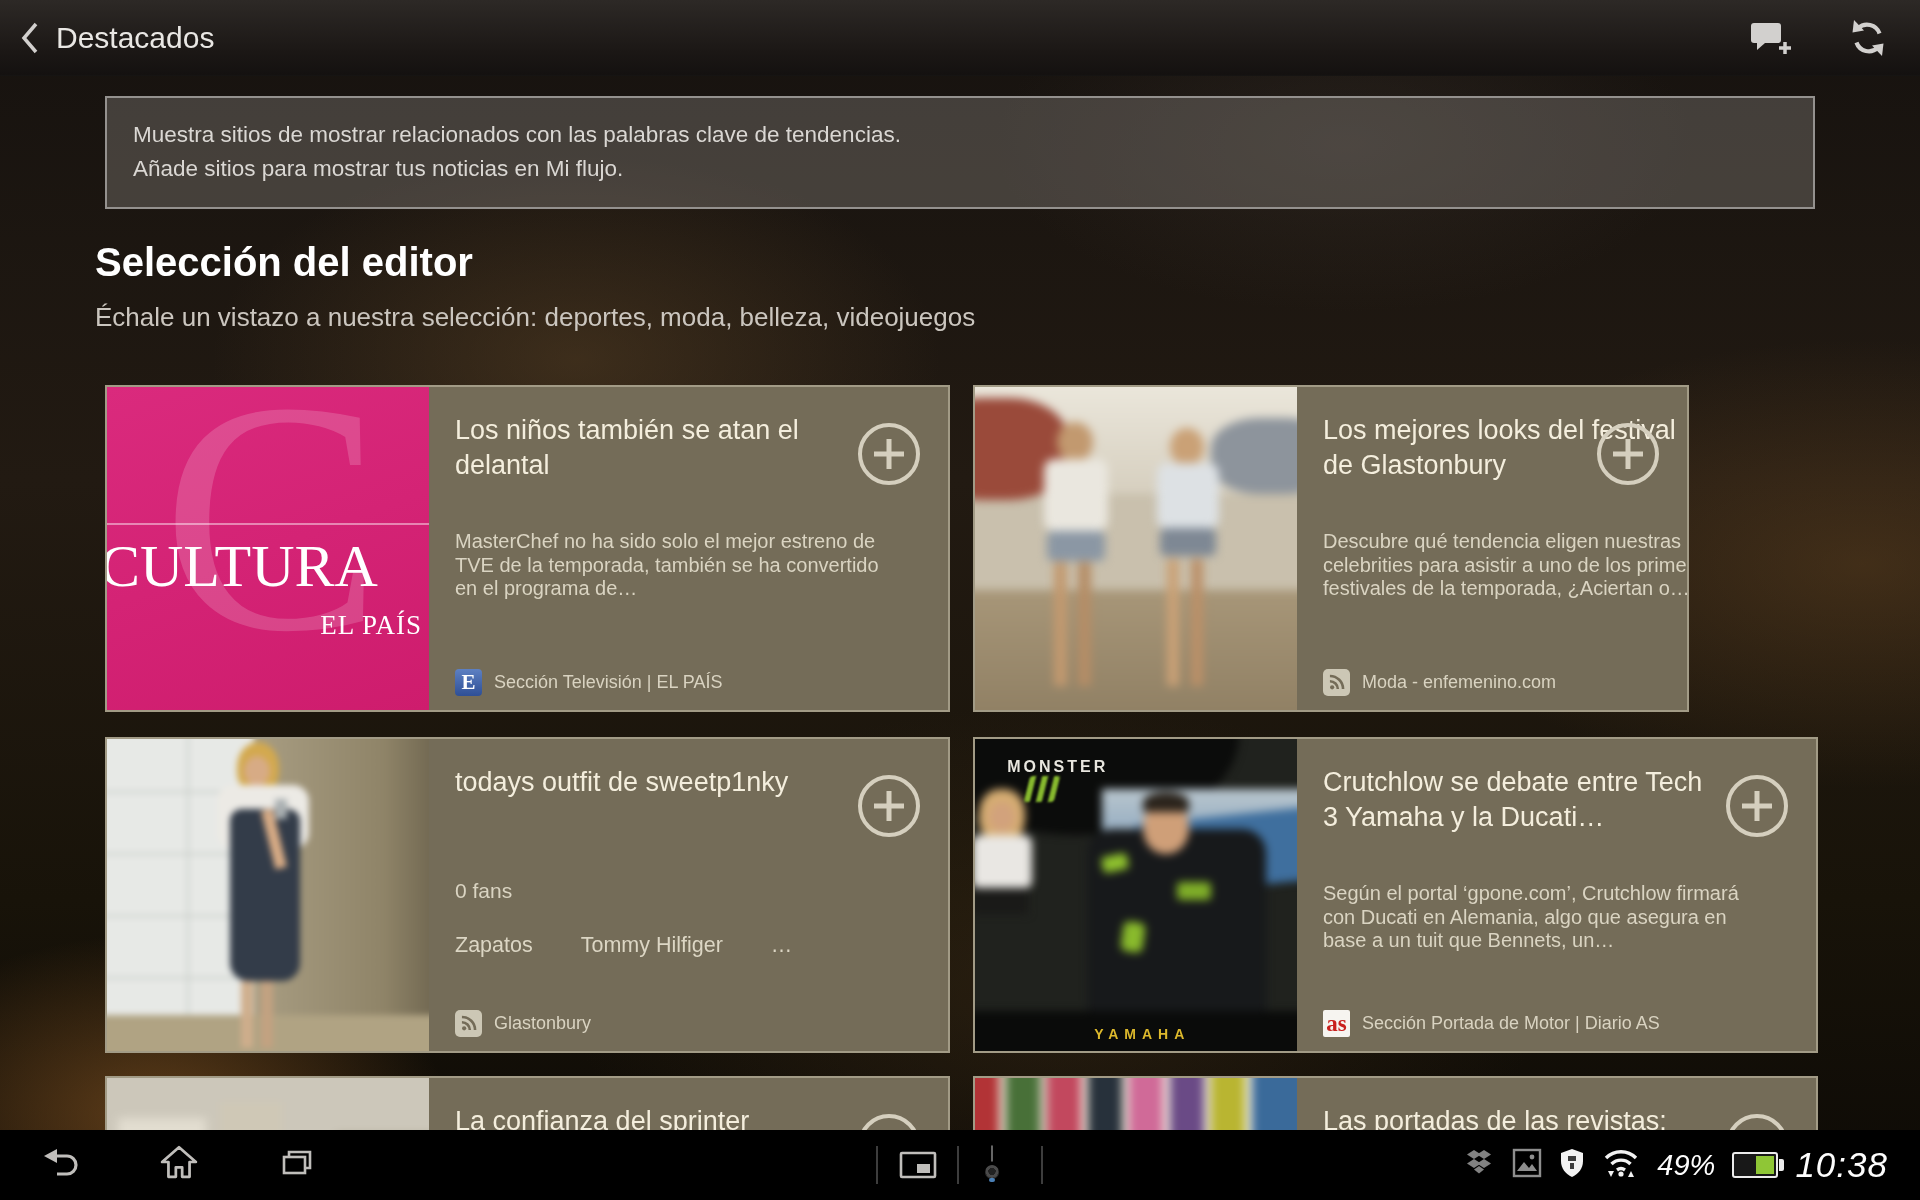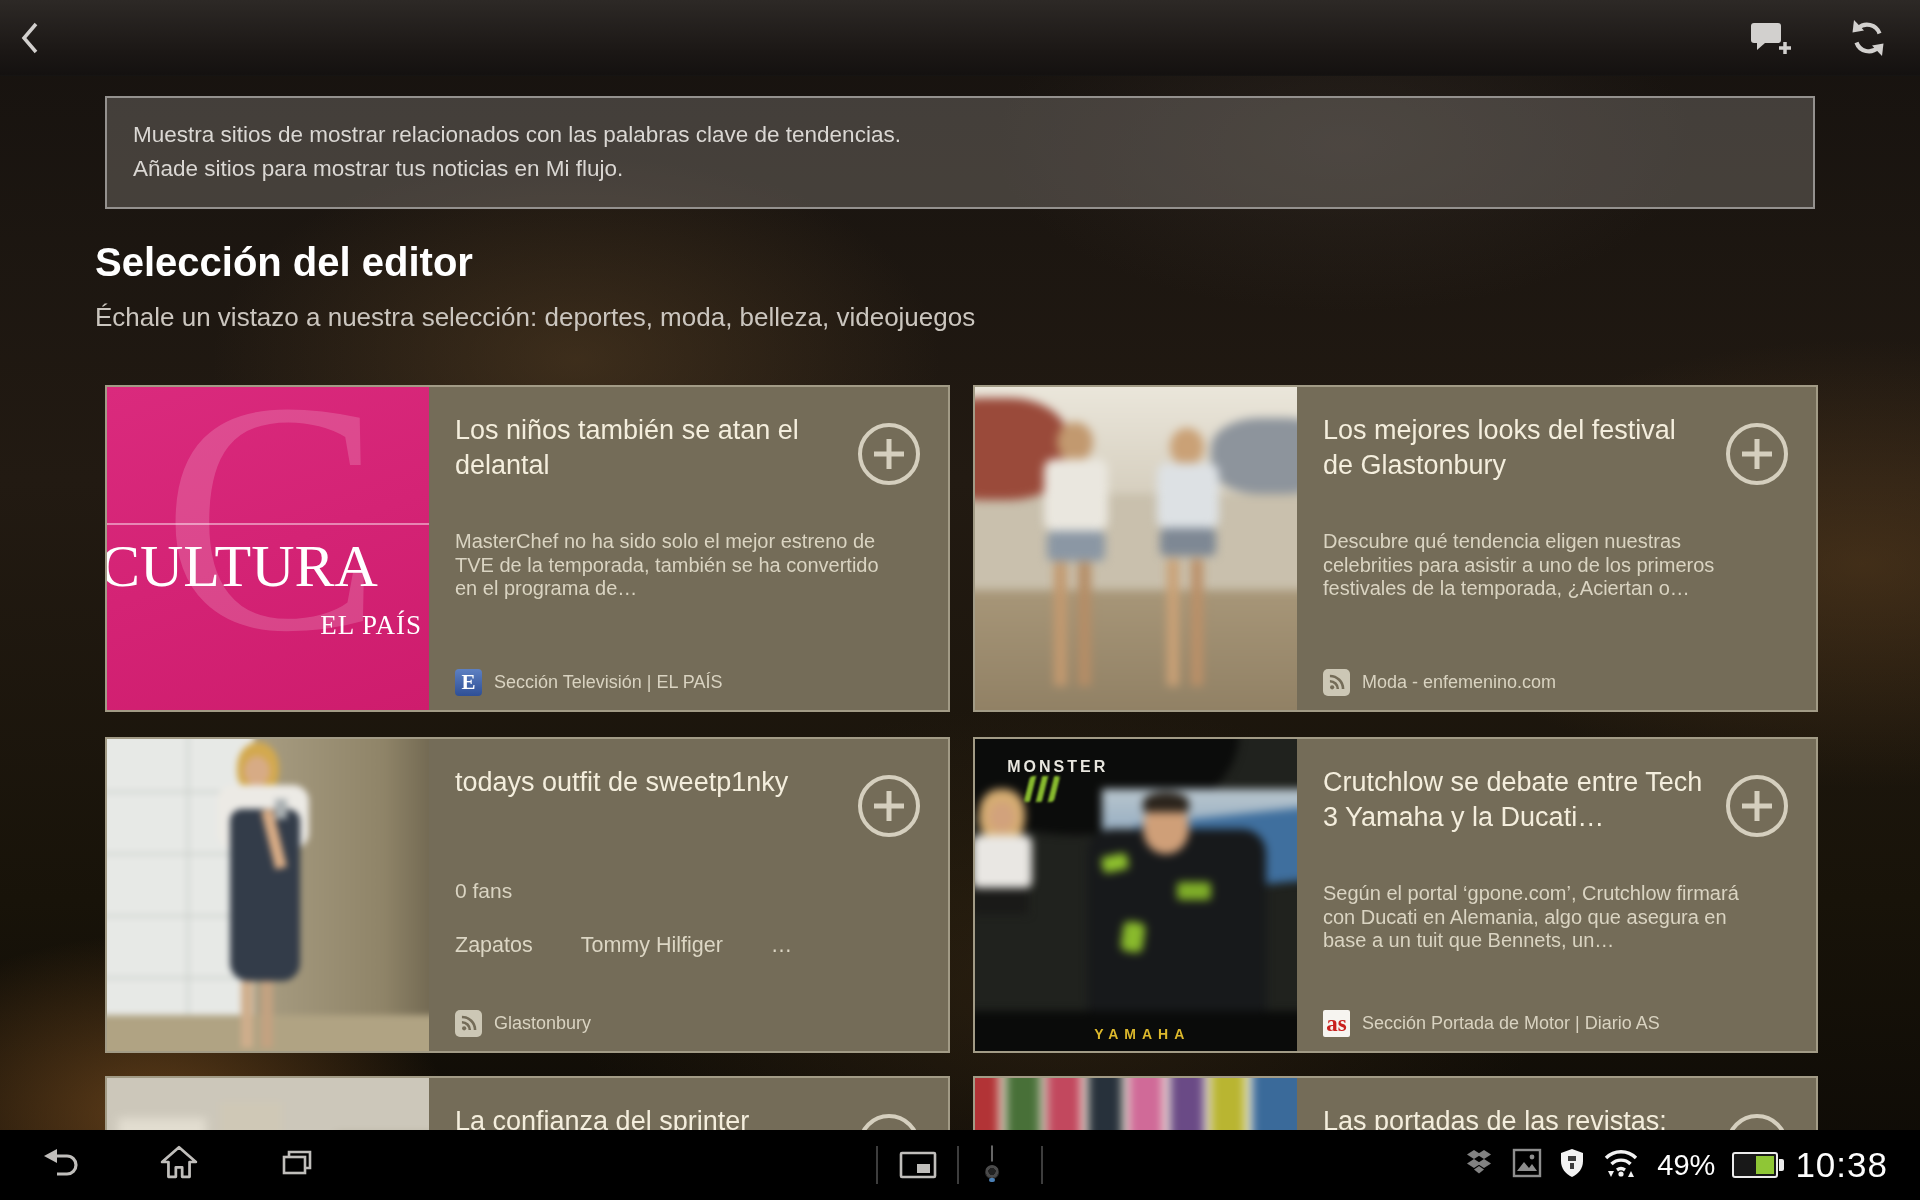--- a/index.html
+++ b/index.html
@@ -175,6 +175,7 @@
           <polyline points="16,4 4,18 16,32" fill="none" stroke="#d2d0ce" stroke-width="3.5"></polyline>
         </svg>
     </span>
+    <span class="tb-title">Destacados</span>
     <span class="tb-ic tb-chat">
       <svg width="44" height="38" viewBox="0 0 44 38">
           <rect x="3" y="4" width="30" height="20" rx="3" fill="#d2d0ce"></rect>

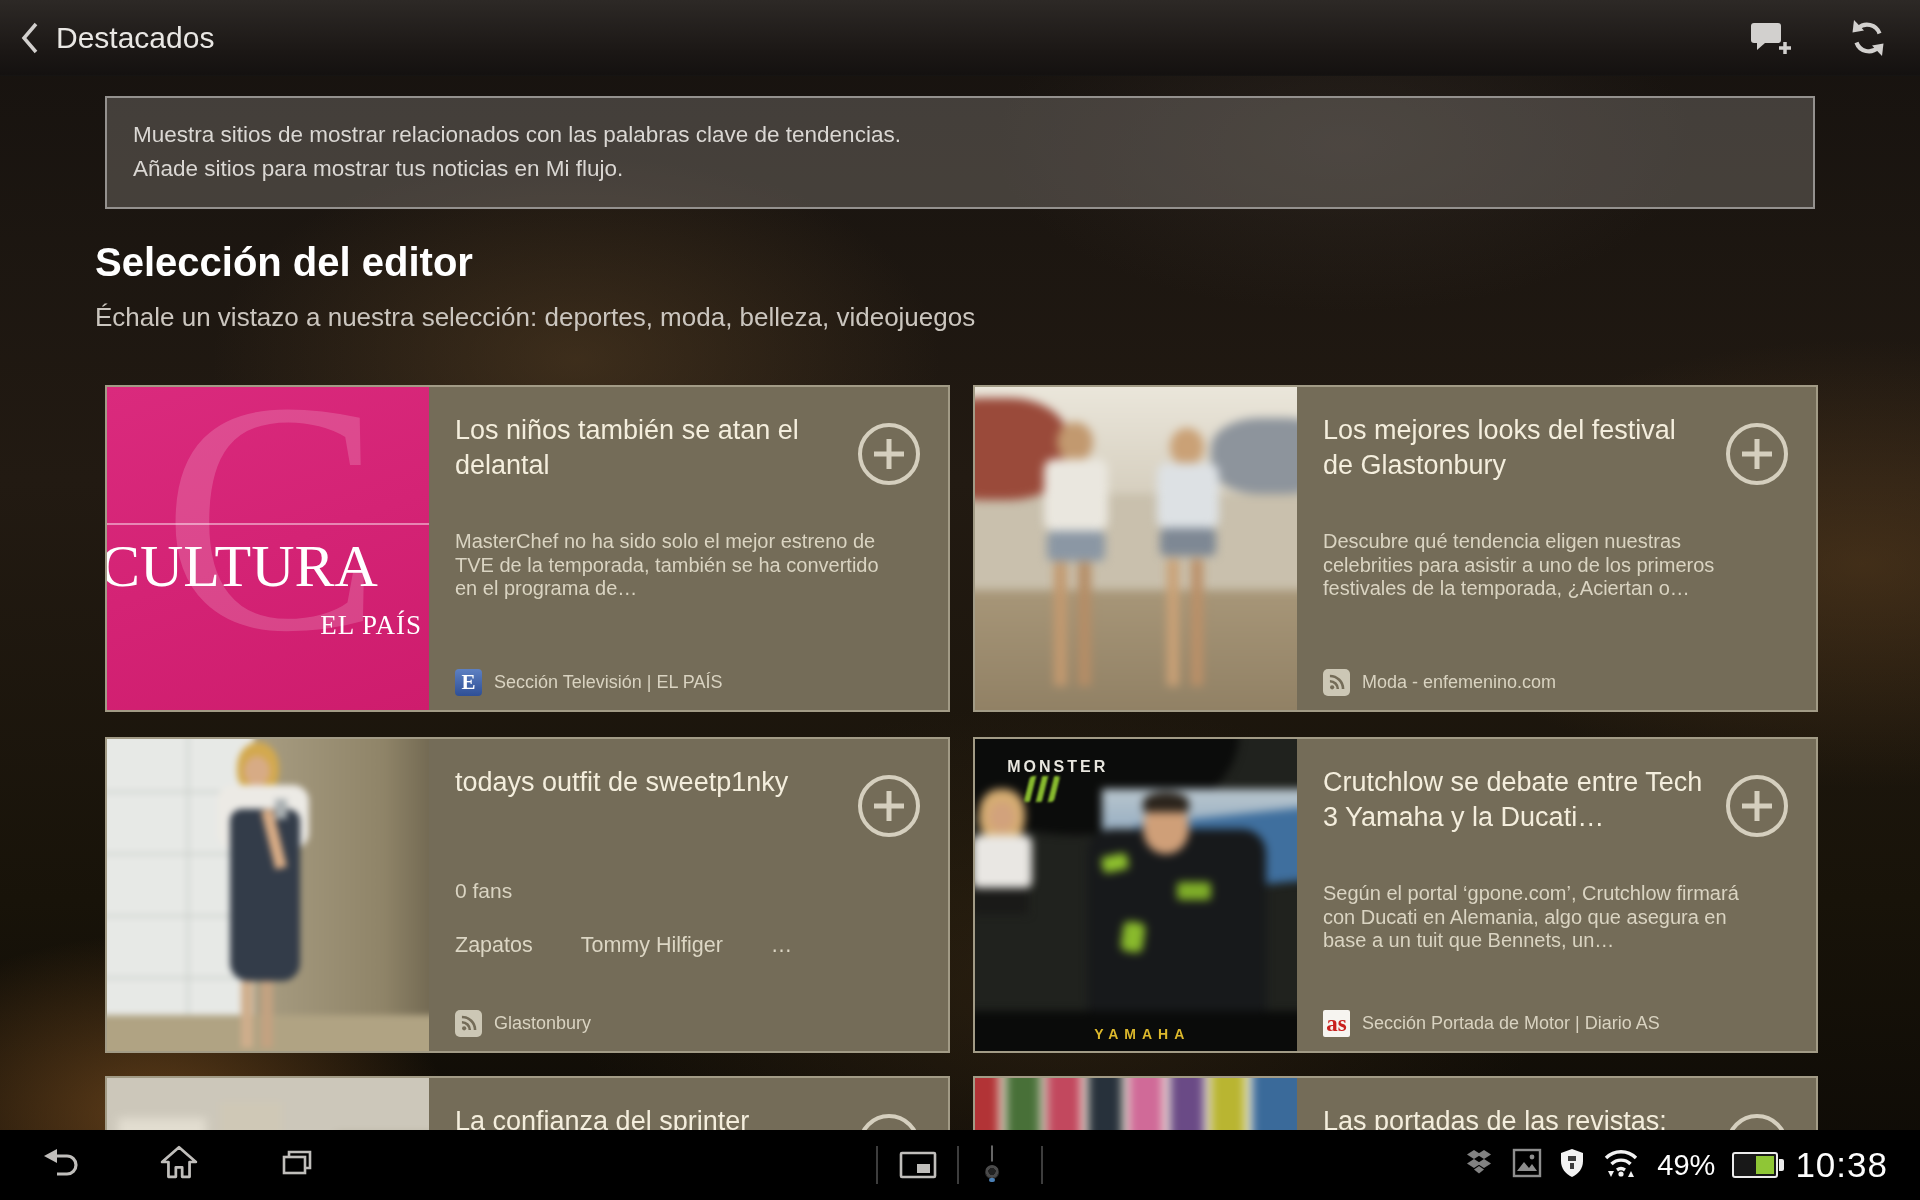--- a/index.html
+++ b/index.html
@@ -34,7 +34,7 @@
   .card{position:absolute;box-sizing:border-box;background:#746c58;
     border:2px solid rgba(220,213,190,.45);overflow:hidden;}
   .c1{left:105px;top:385px;width:845px;height:327px;}
-  .c2{left:973px;top:385px;width:845px;height:327px;}
+  .c2{left:973px;top:385px;width:716px;height:327px;}
   .c3{left:105px;top:737px;width:845px;height:316px;}
   .c4{left:973px;top:737px;width:845px;height:316px;}
   .c5{left:105px;top:1076px;width:845px;height:320px;}

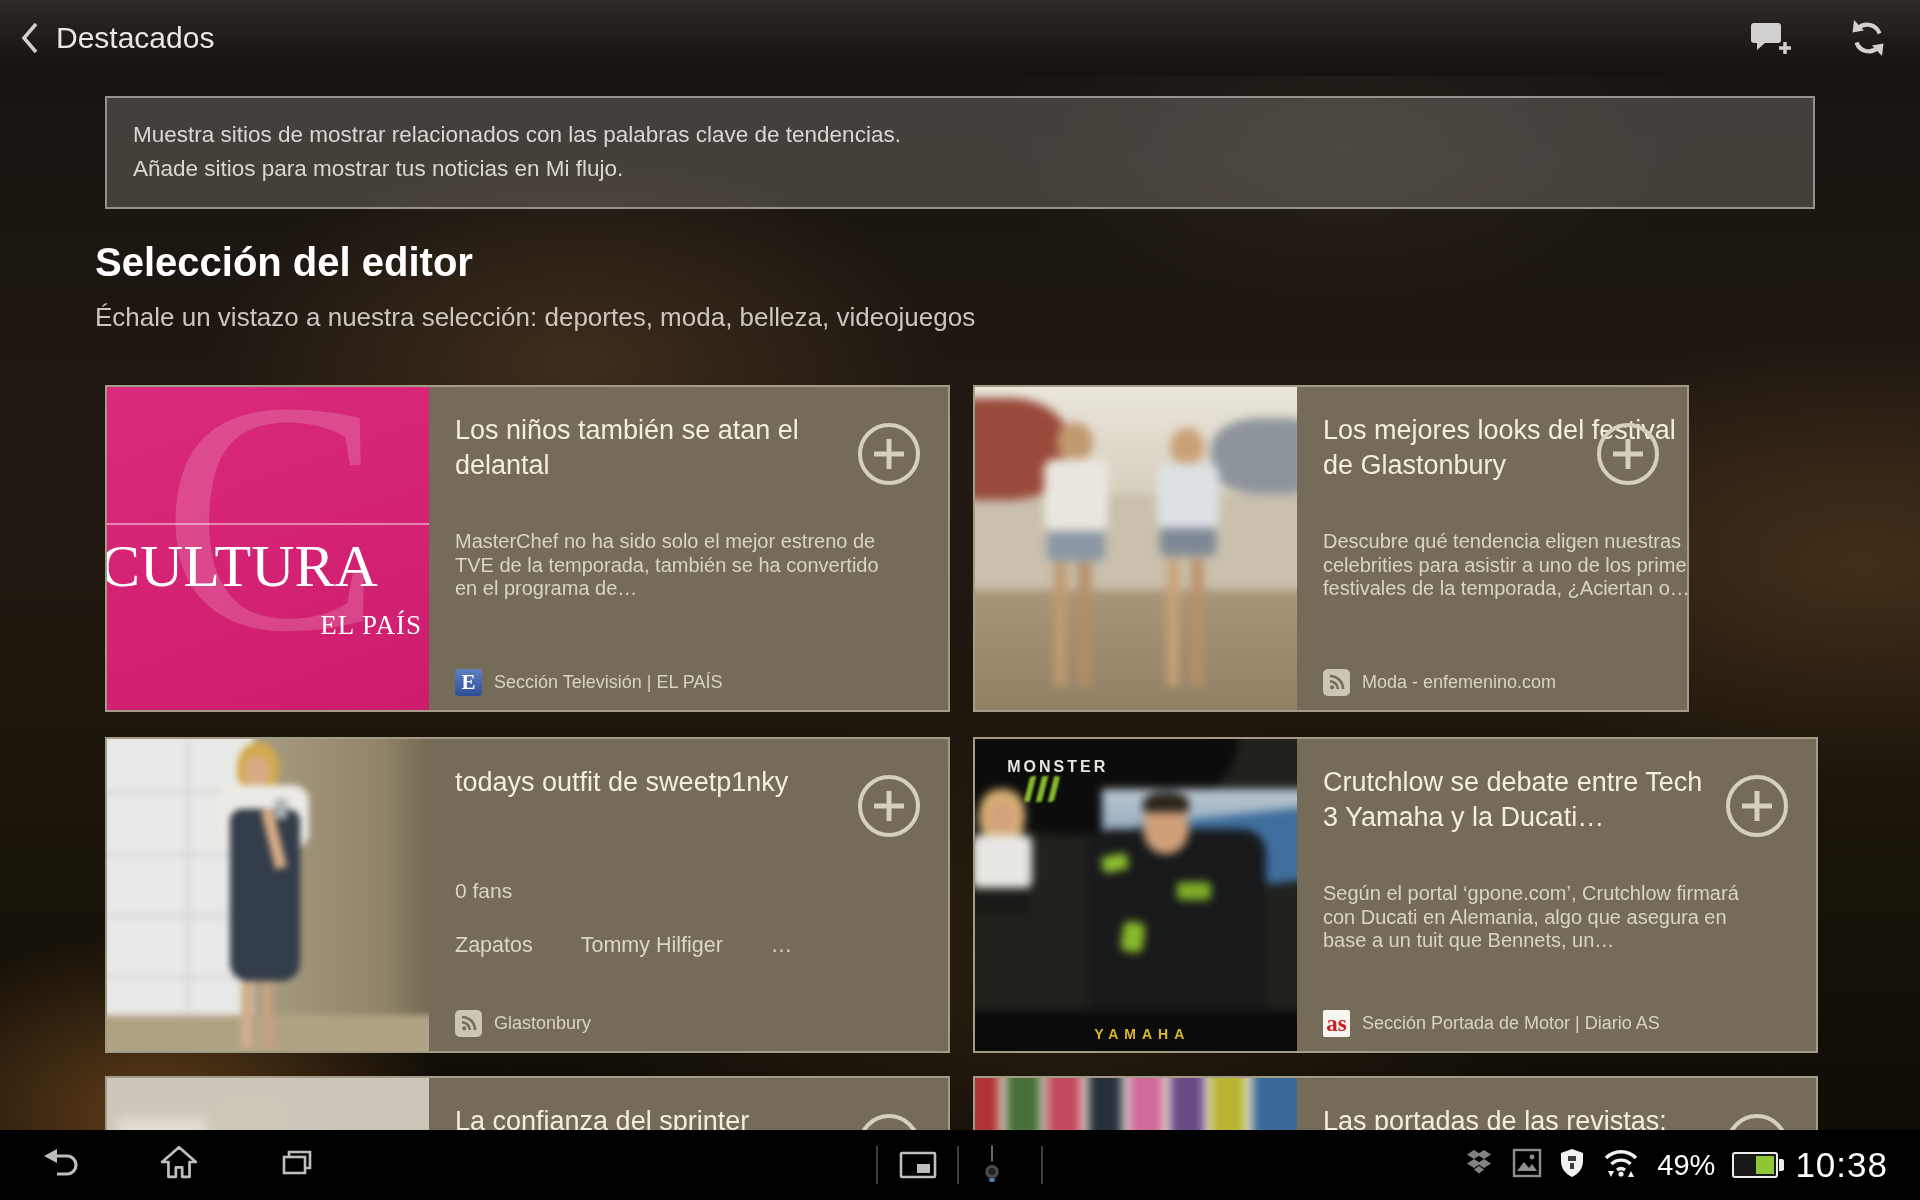--- a/index.html
+++ b/index.html
@@ -155,7 +155,7 @@
     border-radius:50%;background:radial-gradient(circle at 50% 45%,#222 35%,#4a4a4a 36% 60%,#333 61%);}
   .r-wheel::after{content:'';position:absolute;left:4px;bottom:-3px;width:6px;height:4px;
     background:#4a7fb5;border-radius:2px;}
-  .status{position:absolute;right:32px;top:0;height:70px;display:flex;align-items:center;gap:17px;}
+  .status{position:absolute;right:32px;top:0;height:70px;display:flex;align-items:center;gap:17px;font-style:italic;}
   .pct{color:#fdfdfd;font-size:29px;}
   .clock{color:#fdfdfd;font-size:35px;letter-spacing:1px;}
   .batt{width:46px;height:26px;border:2px solid #ececec;border-radius:3px;position:relative;

